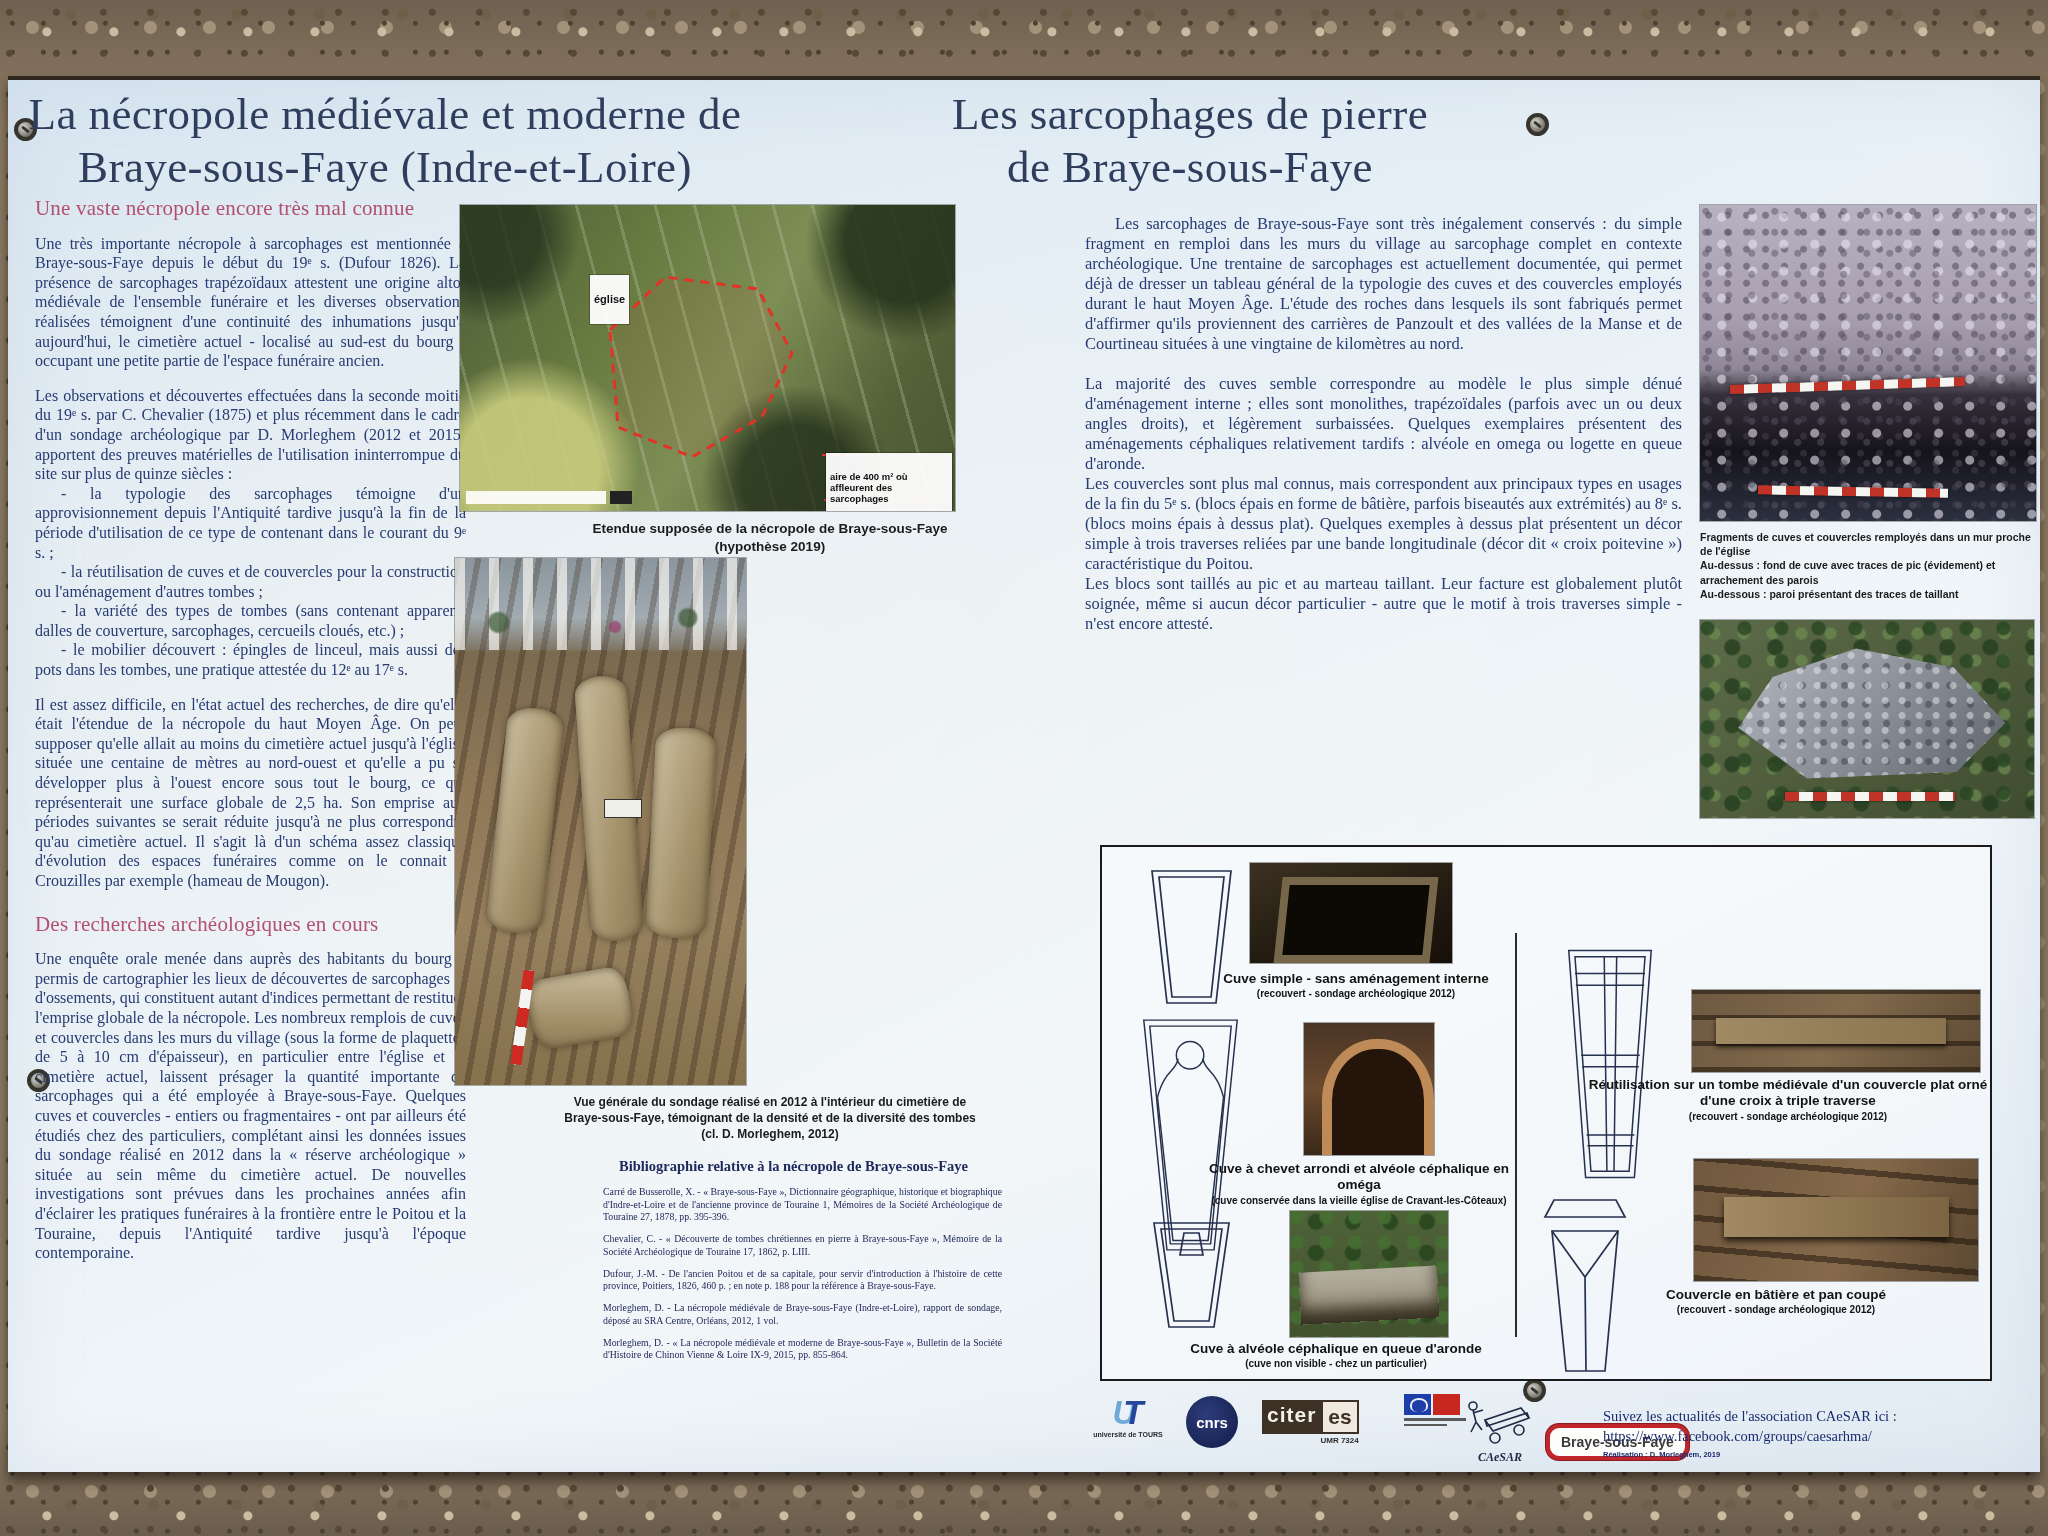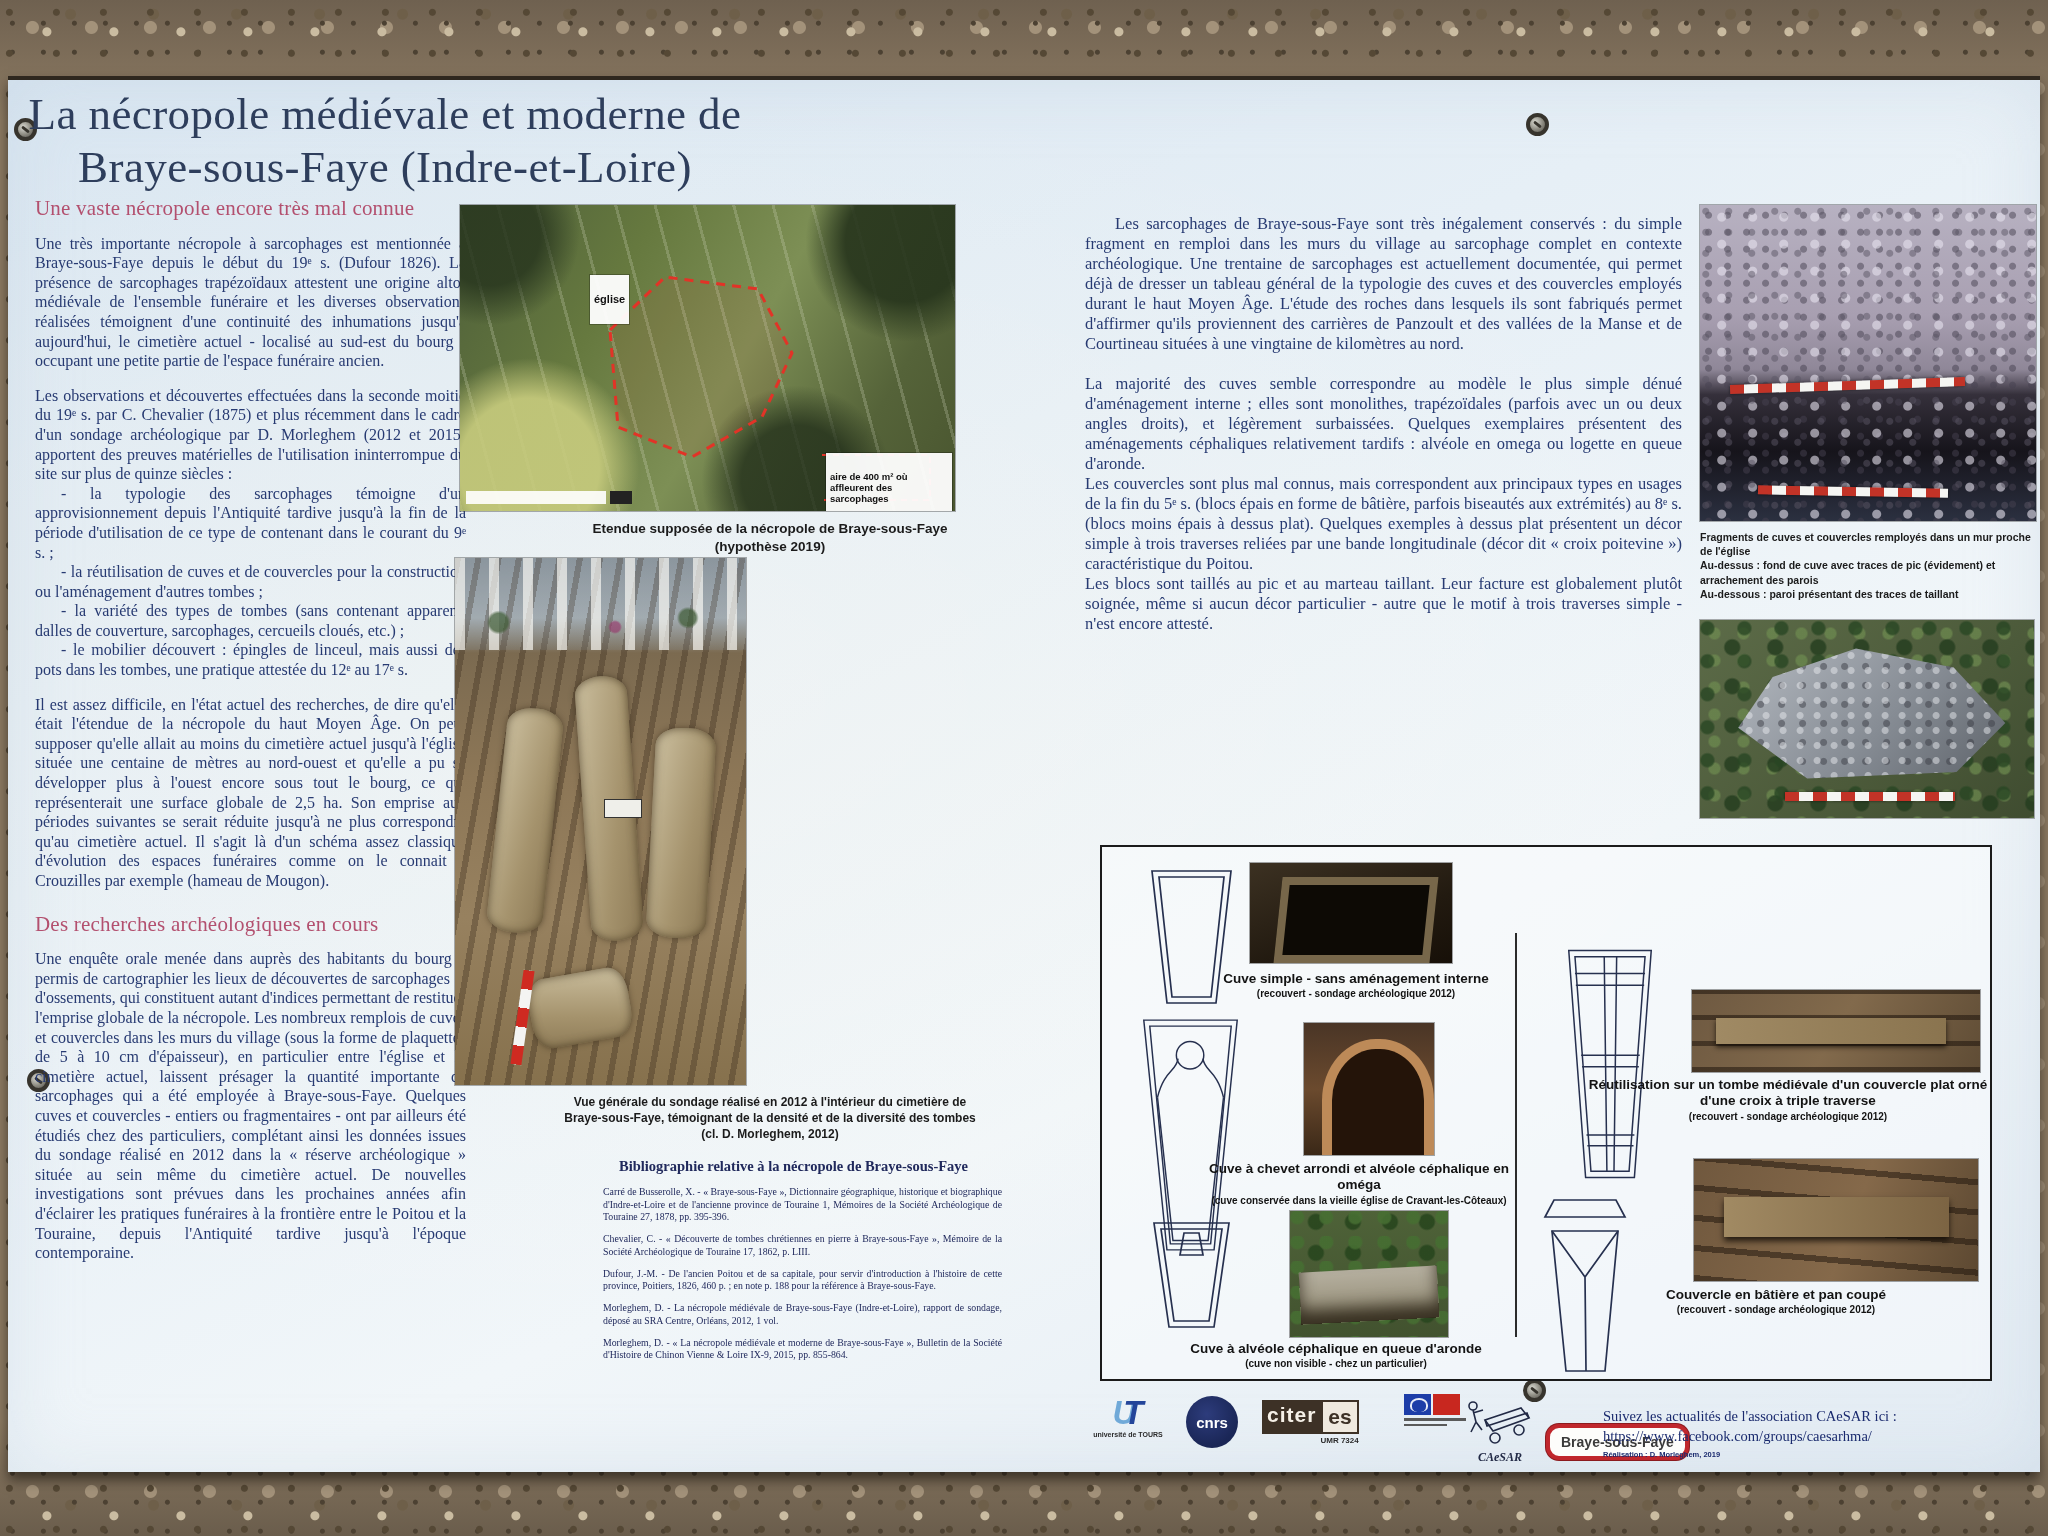--- a/index.html
+++ b/index.html
@@ -274,6 +274,10 @@
     <p>Morleghem, D. - « La nécropole médiévale et moderne de Braye-sous-Faye », Bulletin de la Société d'Histoire de Chinon Vienne &amp; Loire IX-9, 2015, pp. 855-864.</p>
   </div>
 
+  <div class="panel-title" id="right-title">
+    <div>Les sarcophages de pierre</div>
+    <div>de Braye-sous-Faye</div>
+  </div>
 
   <div id="right-col">
     <p class="first">Les sarcophages de Braye-sous-Faye sont très inégalement conservés : du simple fragment en remploi dans les murs du village au sarcophage complet en contexte archéologique. Une trentaine de sarcophages est actuellement documentée, qui permet déjà de dresser un tableau général de la typologie des cuves et des couvercles employés durant le haut Moyen Âge. L'étude des roches dans lesquels ils sont fabriqués permet d'affirmer qu'ils proviennent des carrières de Panzoult et des vallées de la Manse et de Courtineau situées à une vingtaine de kilomètres au nord.</p>

